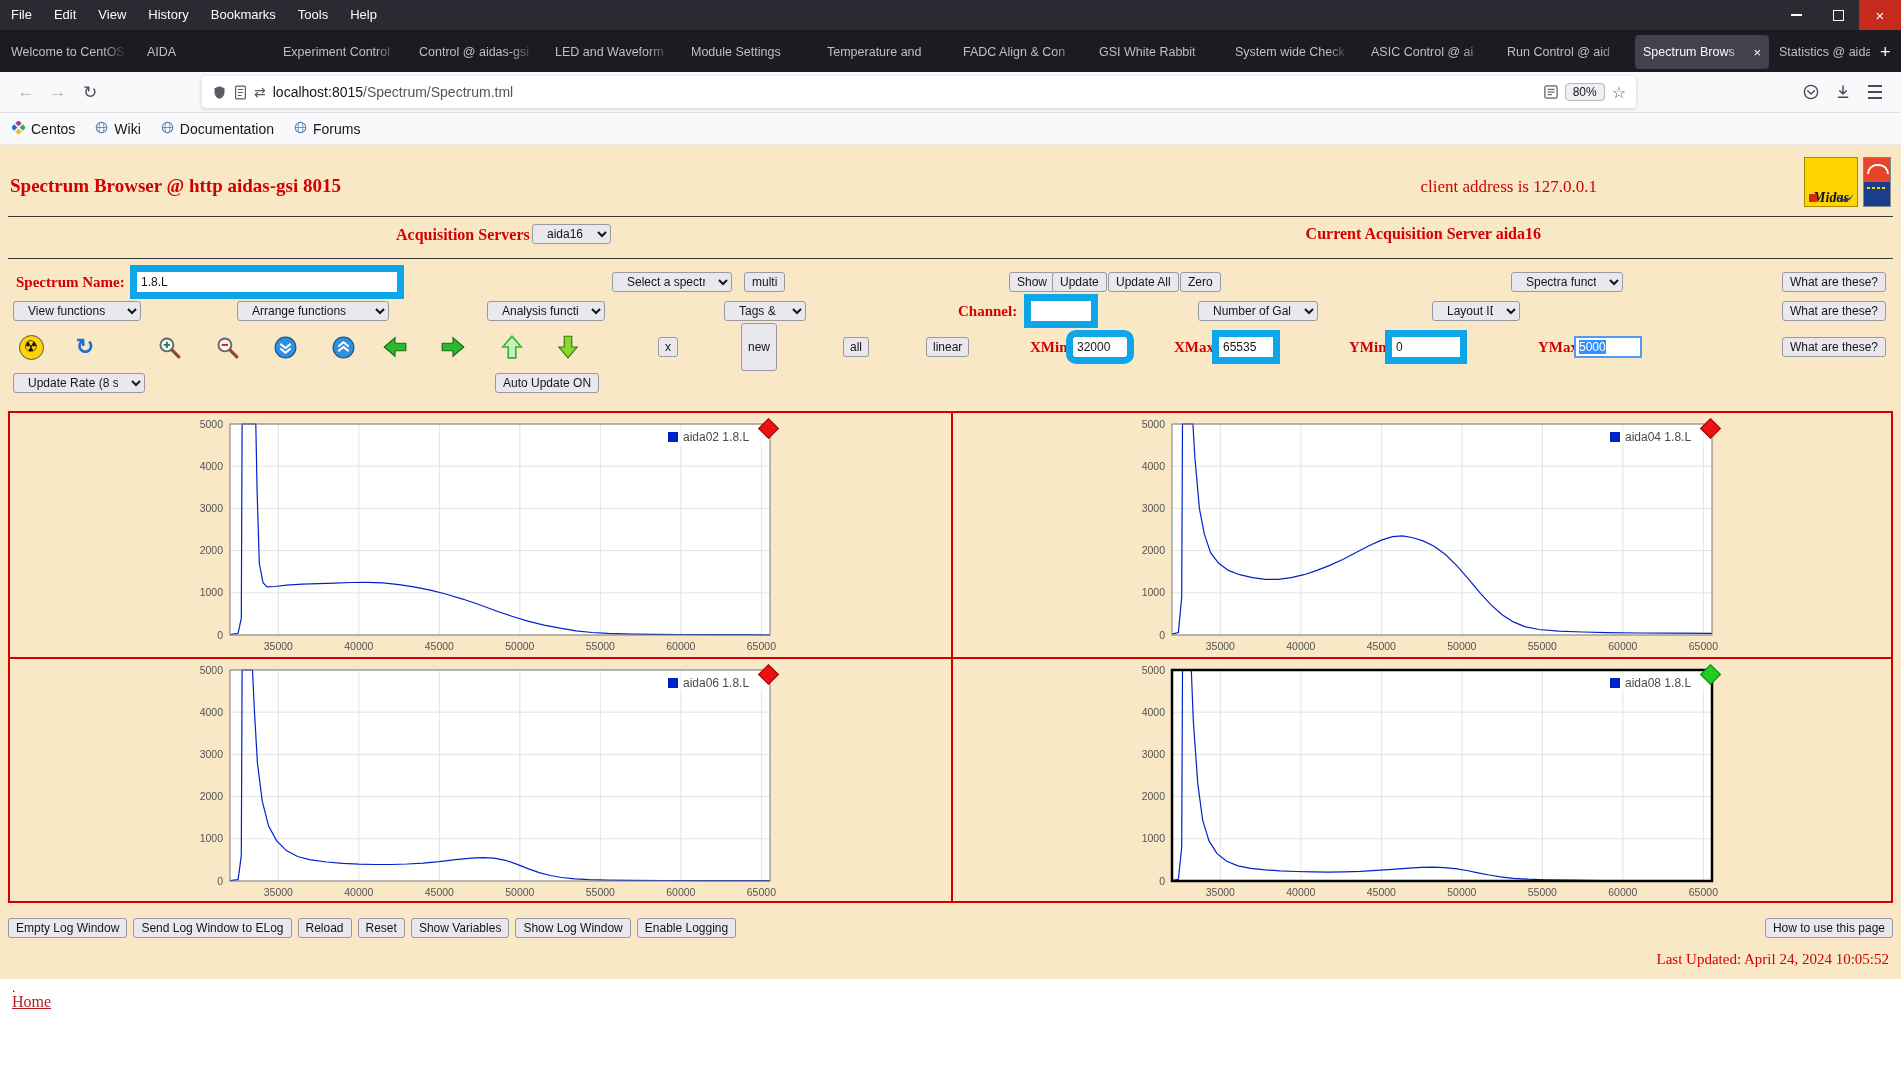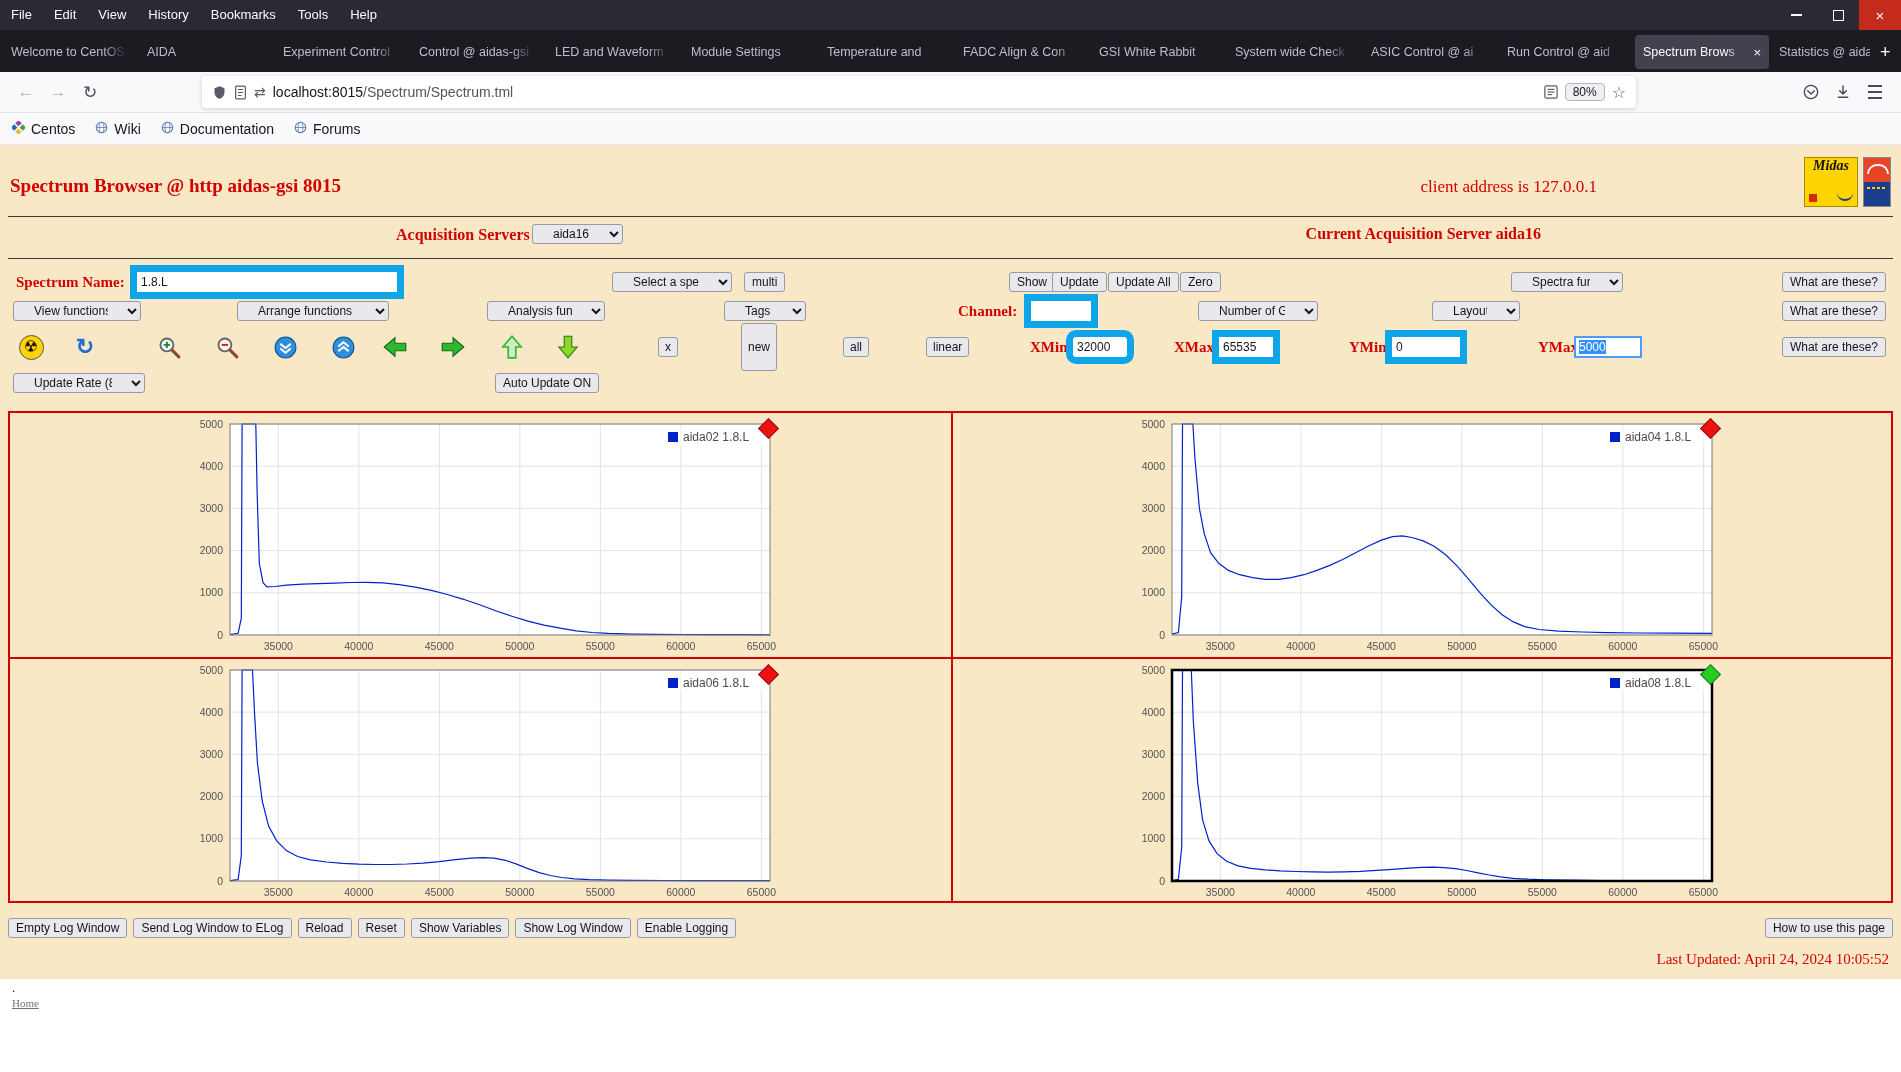--- a/index.html
+++ b/index.html
@@ -66,7 +66,7 @@
     font-weight:normal;font-size:17px;}
   .logos{position:absolute;right:2px;top:12px;display:flex;gap:5px;}
   .midas-logo{width:52px;height:48px;background:#ffd400;border:1px solid #a78a00;position:relative;
-    display:flex;align-items:flex-start;justify-content:center;}
+    display:flex;align-items:flex-end;justify-content:center;}
   .midas-m{font-family:"Liberation Serif",serif;font-weight:bold;font-style:italic;font-size:14px;color:#111;}
   .midas-dot{position:absolute;left:4px;bottom:4px;width:8px;height:8px;background:#d42a10;}
   .midas-wave{position:absolute;right:4px;bottom:5px;width:16px;height:6px;border-bottom:2px solid #1a3e8c;

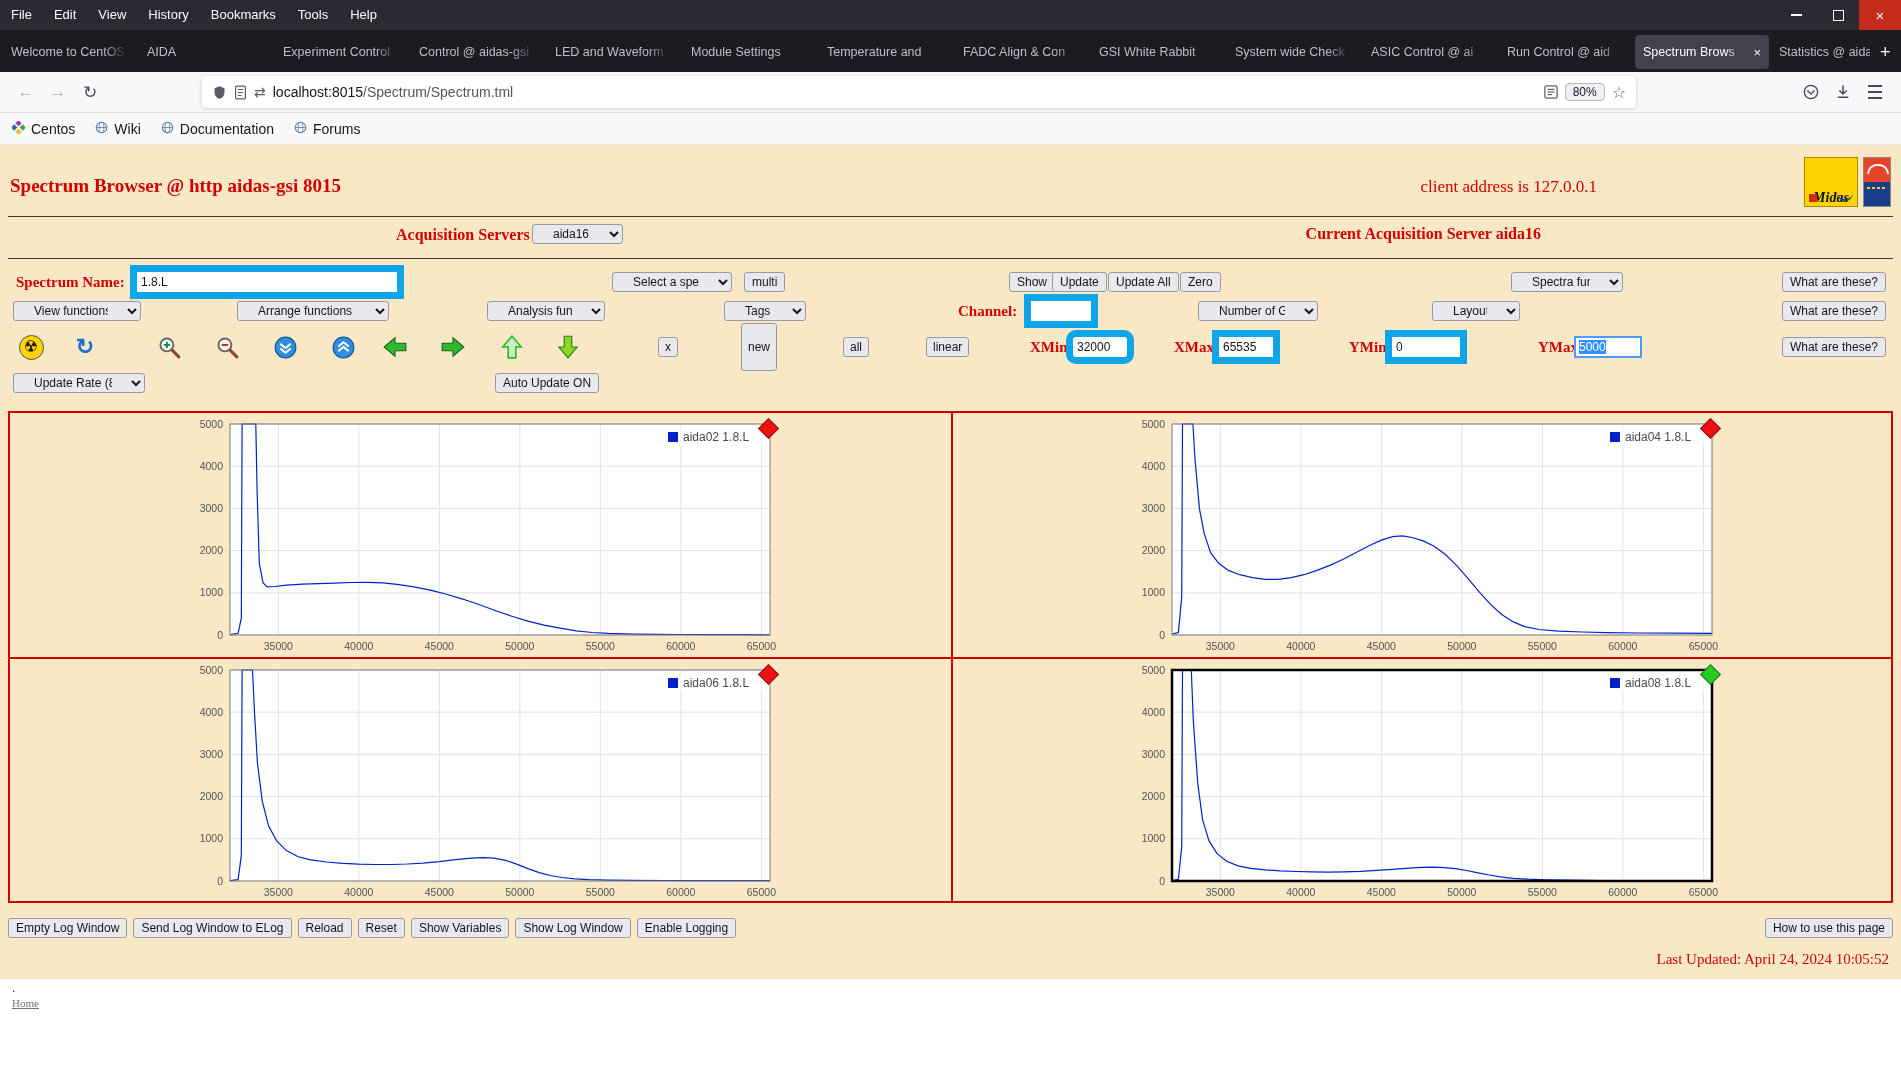--- a/index.html
+++ b/index.html
@@ -94,7 +94,7 @@
   .ctrl-btn{font-family:"Liberation Sans",sans-serif;font-size:12px;color:#15141a;background:#e9e9ed;
     border:1px solid #9999a4;border-radius:3px;padding:2px 7px;white-space:nowrap;}
   .ctrl-select{font-family:"Liberation Sans",sans-serif;font-size:12px;color:#15141a;background:#e9e9ed;
-    border:1px solid #9999a4;border-radius:3px;padding:1px 16px;}
+    border:1px solid #9999a4;border-radius:3px;padding:1px 10px;}
   .ctrl-input{font-family:"Liberation Sans",sans-serif;font-size:12px;color:#15141a;background:#fff;
     border:7px solid #0ea5e9;padding:2px 4px;height:16px;box-sizing:content-box;}
   .textbox{display:inline-block;font-size:12px;background:#fff;border:1px solid #4f9bf8;

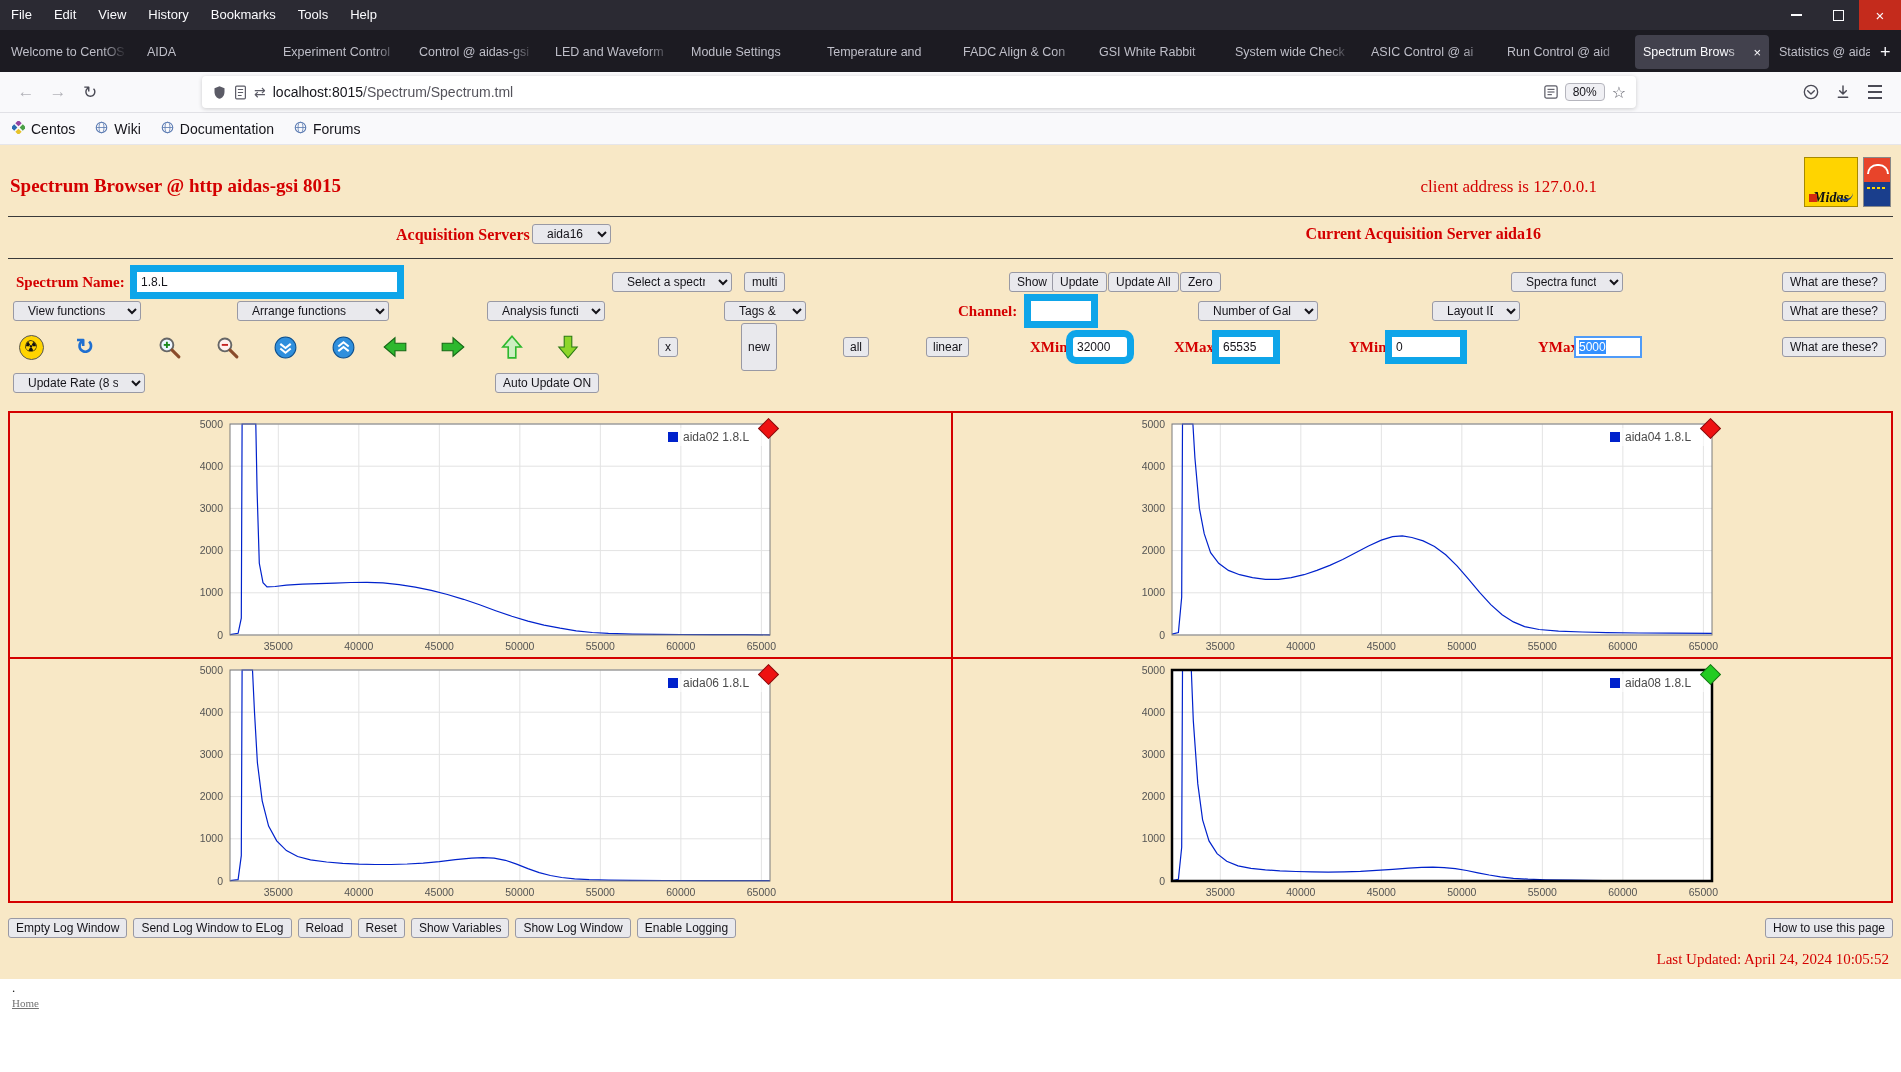--- a/index.html
+++ b/index.html
@@ -126,7 +126,7 @@
     font-family:"Liberation Serif",serif;font-weight:normal;font-size:15px;}
   .page-bottom{flex:1;background:#fff;padding:4px 12px;font-family:"Liberation Serif",serif;}
   .dot{font-size:13px;color:#222;line-height:10px;}
-  .home-link{color:#737373;text-decoration:underline;font-size:11px;cursor:pointer;}
+  .home-link{color:#b91c1c;text-decoration:underline;font-size:16px;cursor:pointer;}
 </style>
 </head>
 <body>

